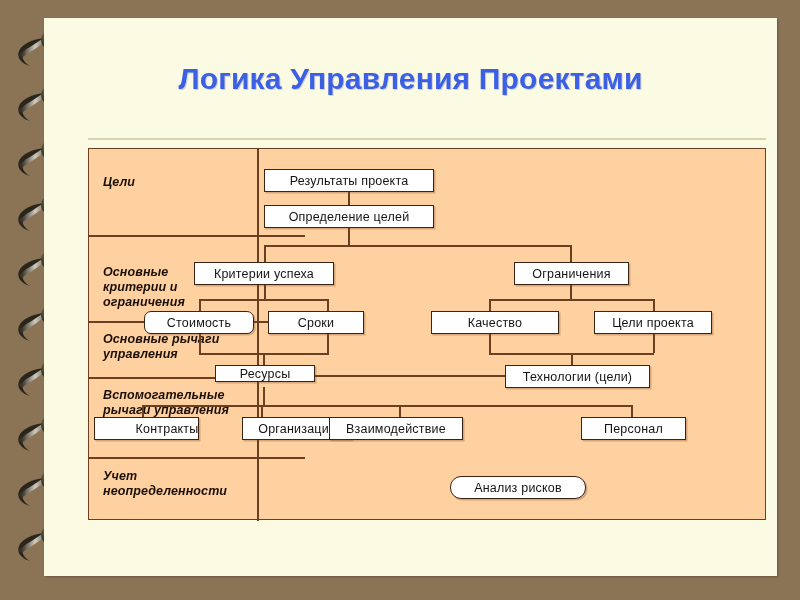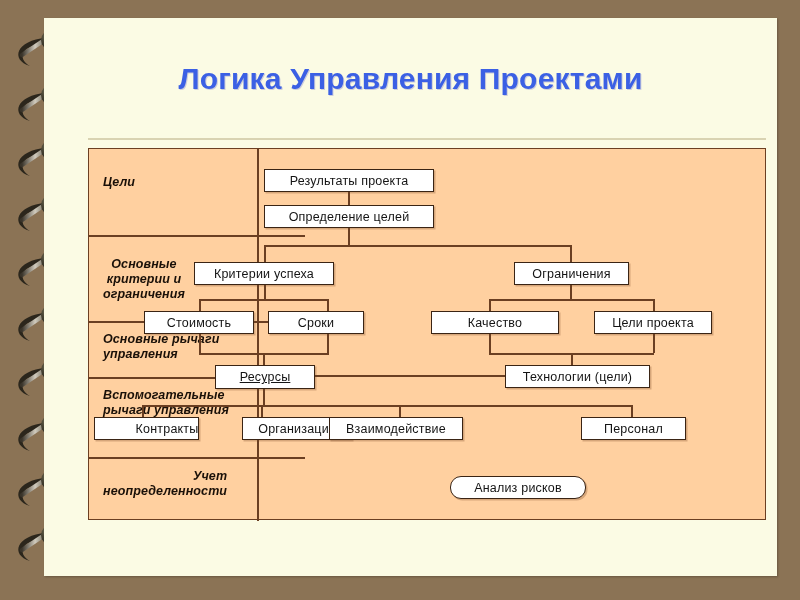--- a/index.html
+++ b/index.html
@@ -191,7 +191,7 @@
   <div class="row-rule" style="top:308px;"></div>
 
   <div class="row-label" style="top:26px;">Цели</div>
-  <div class="row-label" style="top:108px;text-align:center;">Основные
+  <div class="row-label" style="top:116px;">Основные
 критерии и
 ограничения</div>
   <div class="row-label" style="top:183px;">Основные рычаги

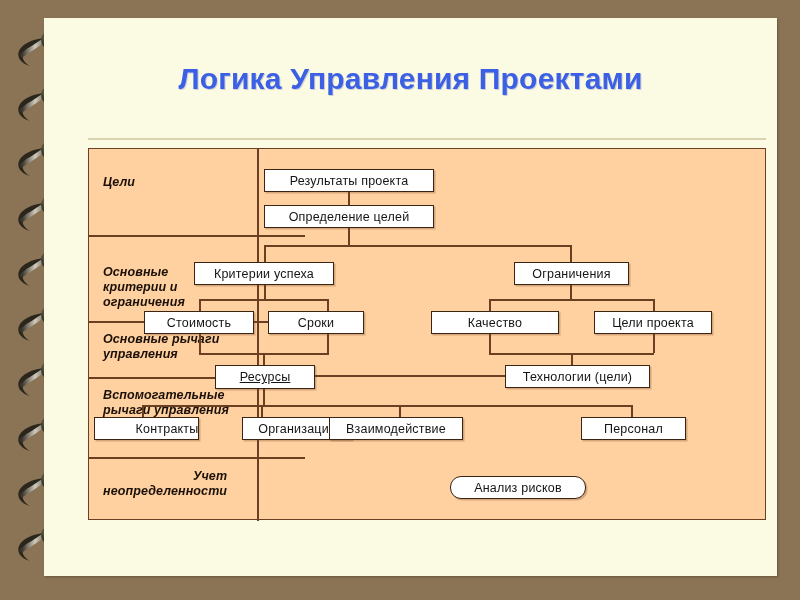--- a/index.html
+++ b/index.html
@@ -247,7 +247,7 @@
     <div class="node" style="left:105px; top:113px; width:140px; height:23px;">Критерии успеха</div>
     <div class="node" style="left:425px; top:113px; width:115px; height:23px;">Ограничения</div>
 
-    <div class="node" style="left:55px; top:162px; width:110px; height:23px;">Стоимость</div>
+    <div class="node" style="left:55px; top:162px; width:110px; height:23px;border-radius:7px;">Стоимость</div>
     <div class="node" style="left:179px; top:162px; width:96px; height:23px;">Сроки</div>
     <div class="node" style="left:342px; top:162px; width:128px; height:23px;">Качество</div>
     <div class="node" style="left:505px; top:162px; width:118px; height:23px;">Цели проекта</div>

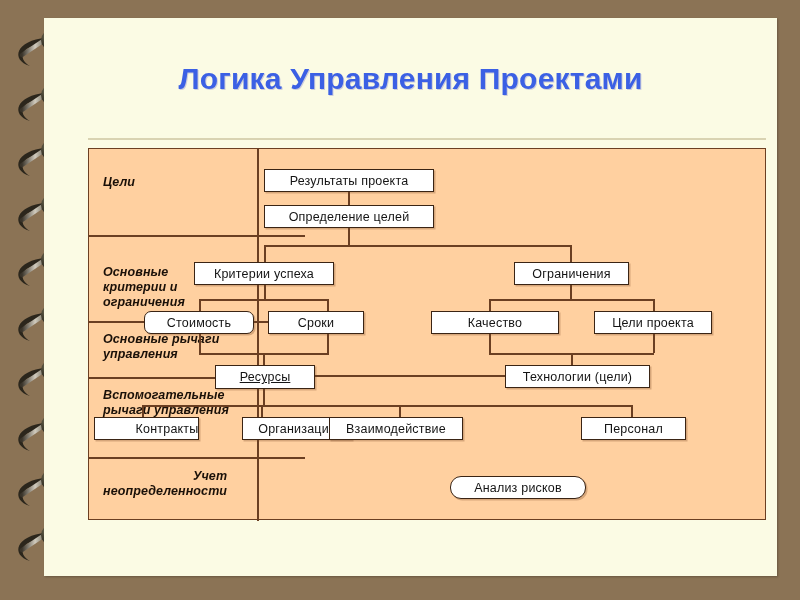--- a/index.html
+++ b/index.html
@@ -252,7 +252,7 @@
     <div class="node" style="left:342px; top:162px; width:128px; height:23px;">Качество</div>
     <div class="node" style="left:505px; top:162px; width:118px; height:23px;">Цели проекта</div>
 
-    <div class="node" style="left:126px; top:216px; width:100px; height:24px;text-decoration:underline;">Ресурсы</div>
+    <div class="node" style="left:126px; top:216px; width:100px; height:17px;">Ресурсы</div>
     <div class="node" style="left:416px; top:216px; width:145px; height:23px;">Технологии (цели)</div>
 
     <div class="node" style="left:5px; top:268px; width:105px; height:23px;padding-left:41px;">Контракты</div>

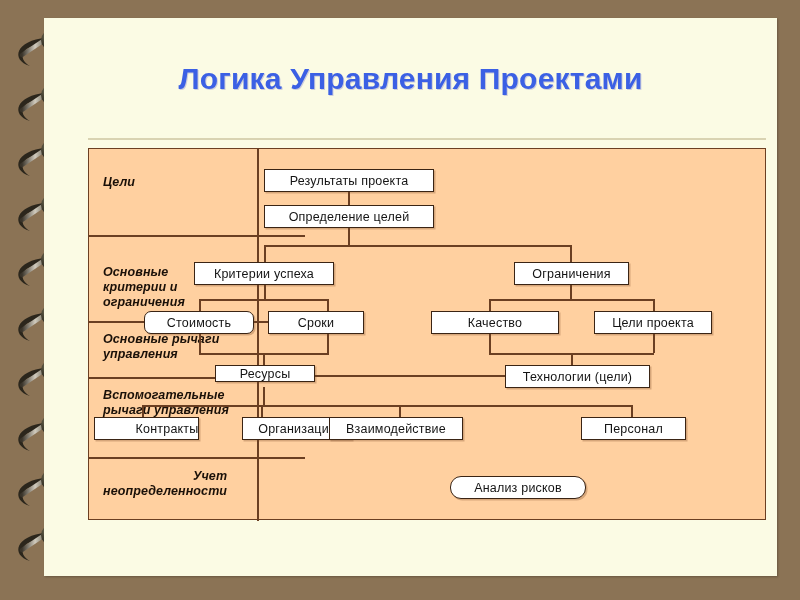--- a/index.html
+++ b/index.html
@@ -198,7 +198,7 @@
 управления</div>
   <div class="row-label" style="top:239px;">Вспомогательные
 рычаги управления</div>
-  <div class="row-label" style="top:320px;text-align:right;">Учет
+  <div class="row-label" style="top:320px;">Учет
 неопределенности</div>
 
   <div id="diagram">

